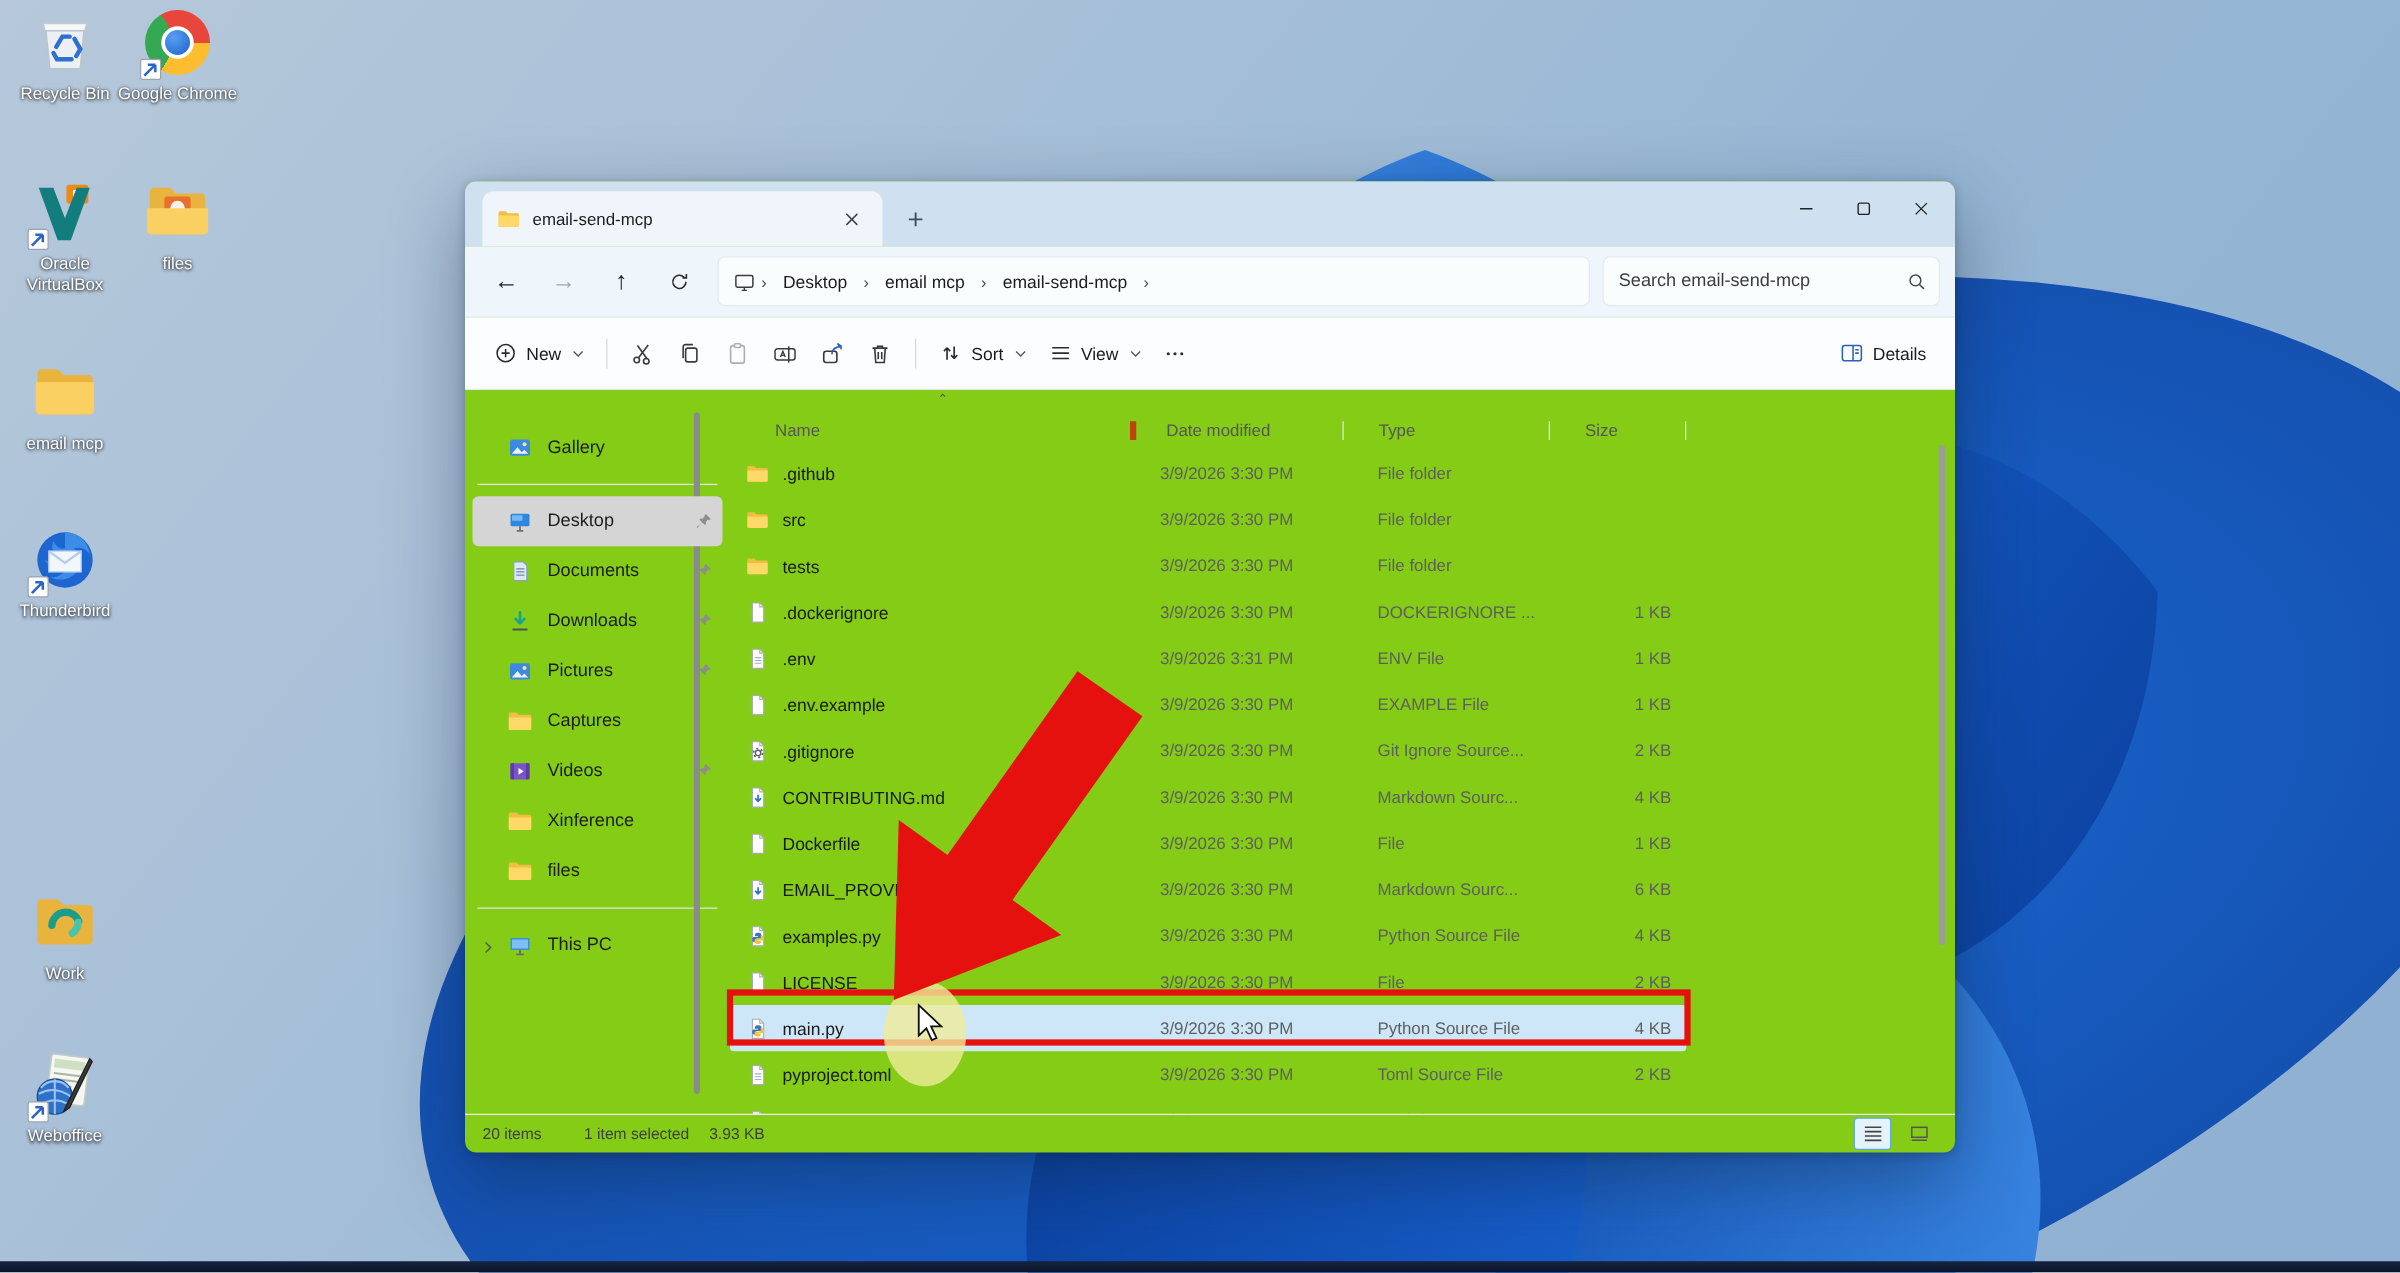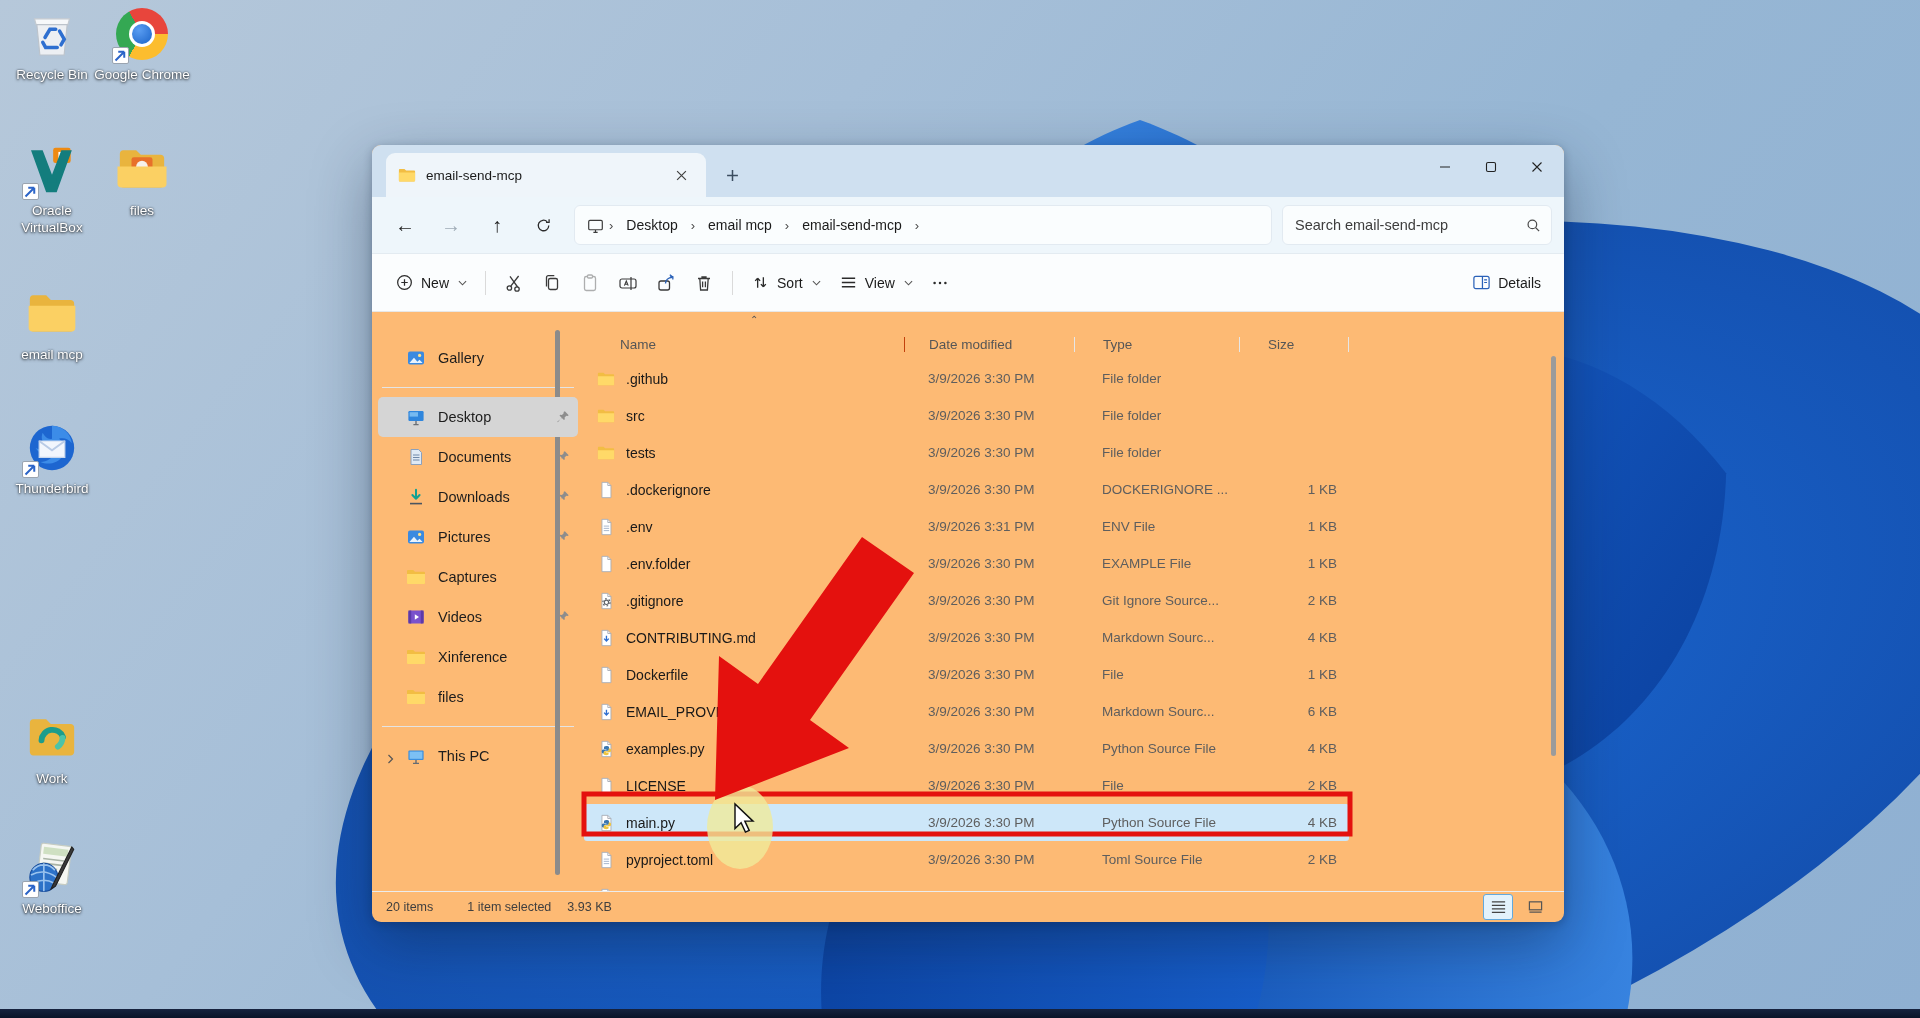--- a/index.html
+++ b/index.html
@@ -37,7 +37,7 @@
   .di-weboffice{left:4px;top:840px}
   
   .win{position:absolute;left:372px;top:145px;width:1192px;height:777px;z-index:10;
-     border-radius:9px;overflow:hidden;background:#fdba74;
+     border-radius:9px;overflow:hidden;background:#84cc16;
      box-shadow:0 22px 60px rgba(10,25,50,.38),0 2px 8px rgba(10,25,50,.25);
      display:flex;flex-direction:column;}
   .tabbar{height:52px;background:#cfe0f0;display:flex;align-items:flex-end;padding:0 6px;position:relative;flex:none;}

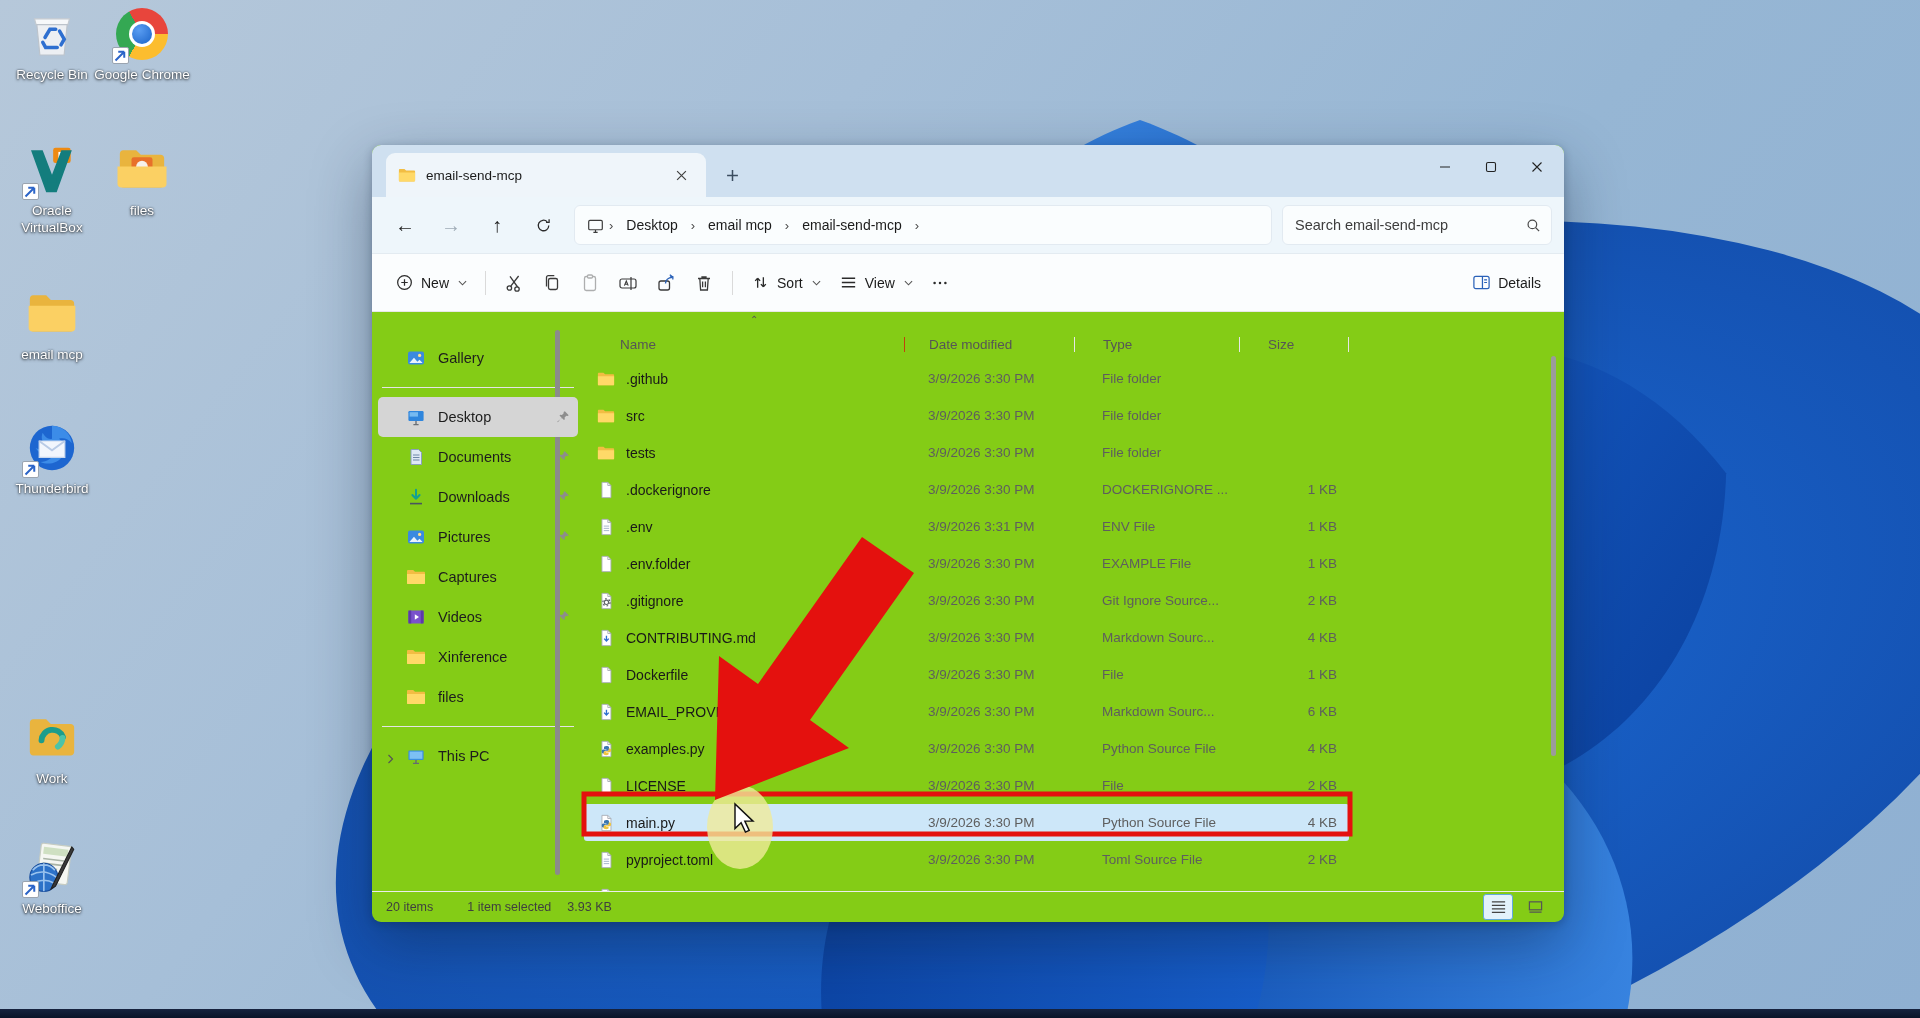--- a/index.html
+++ b/index.html
@@ -88,7 +88,7 @@
   .sort-caret{position:absolute;top:2px;left:166px;font-size:10px;color:#555;}
   .col{position:relative;}
   .col-name{width:320px;padding-left:36px;box-sizing:border-box;}
-  .col-date{width:170px;padding-left:24px;box-sizing:border-box;border-left:1px solid #c2410c;}
+  .col-date{width:170px;padding-left:24px;box-sizing:border-box;border-left:5px solid #c2410c;}
   .col-type{width:165px;padding-left:28px;box-sizing:border-box;border-left:1px solid #e6e6e6;}
   .col-size{width:110px;padding-left:28px;box-sizing:border-box;border-left:1px solid #e6e6e6;border-right:1px solid #e6e6e6;}
   .rows{flex:1;overflow:hidden;position:relative;}

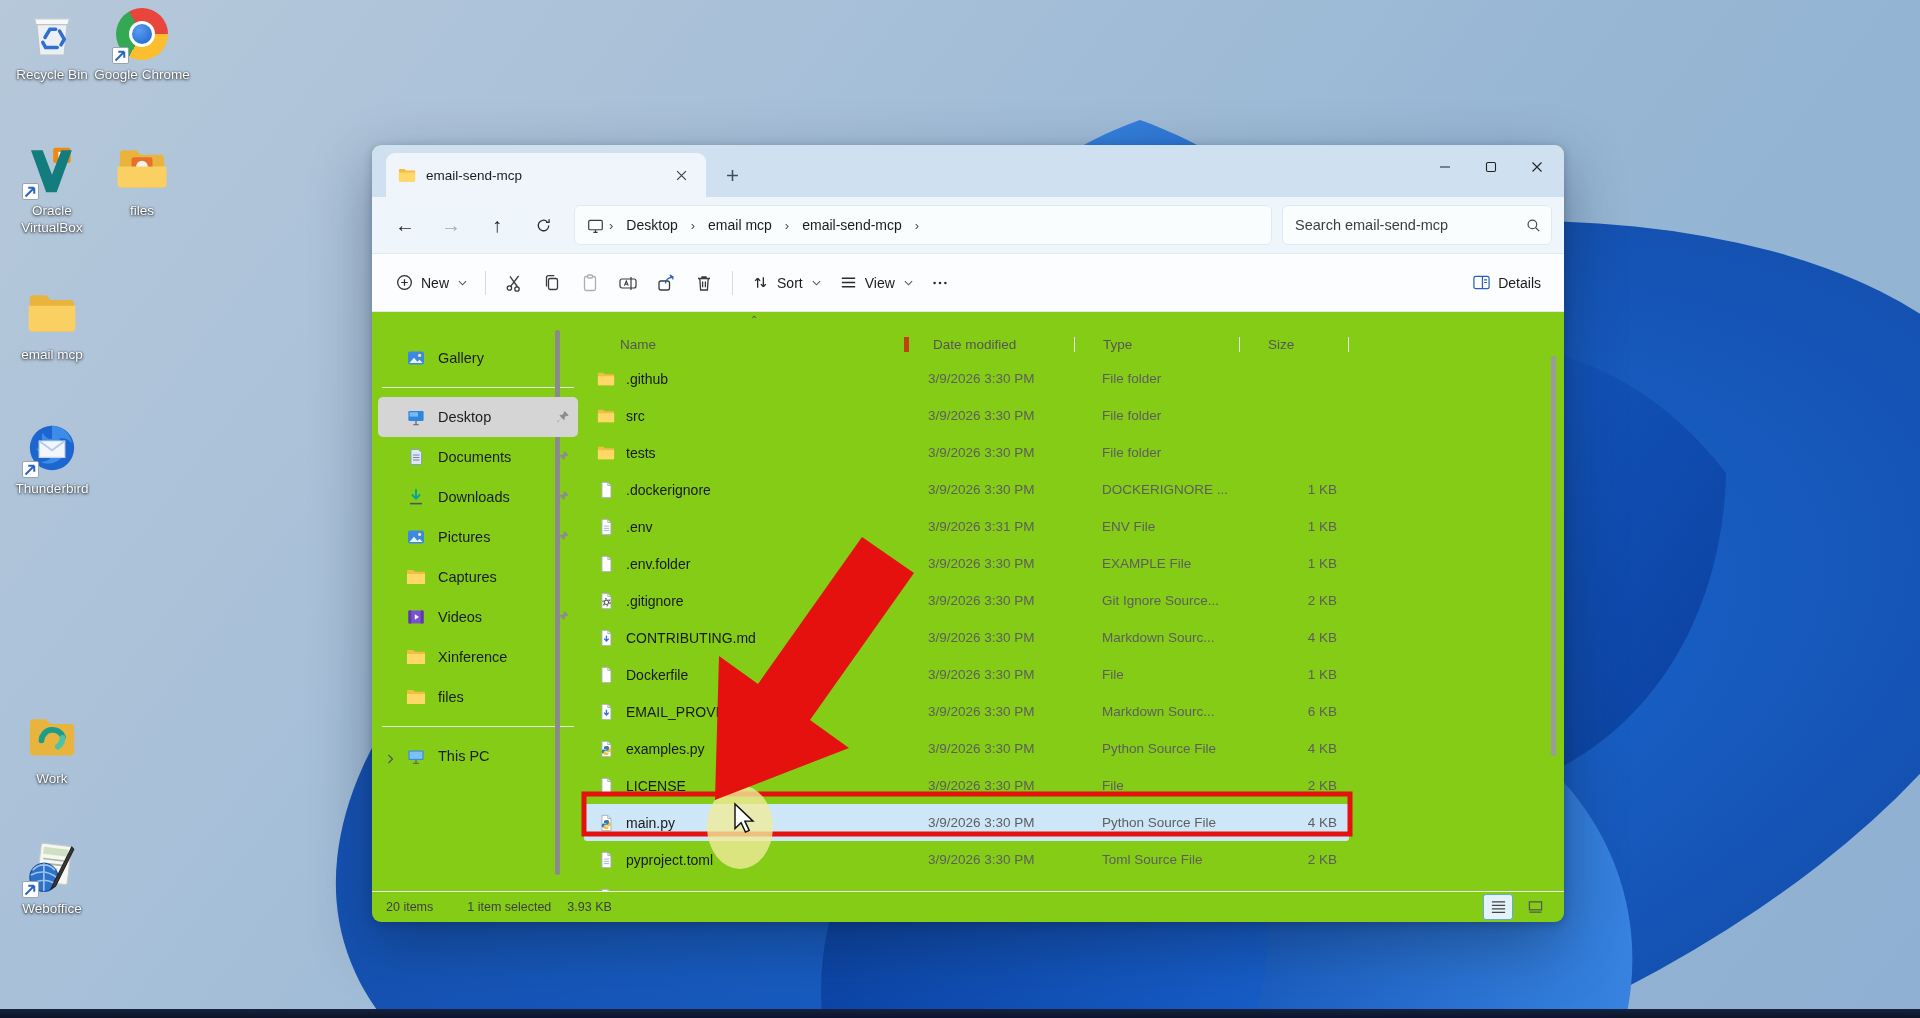--- a/index.html
+++ b/index.html
@@ -601,7 +601,7 @@
                   <path d="M5.5 1.5h6.5l3.5 3.5v13.5h-10z" fill="#fff" stroke="#a8adb5"></path>
                   <path d="M12 1.5V5h3.5" fill="none" stroke="#a8adb5"></path>
                 </svg></span>
-              <span>.env.folder</span>
+              <span>.env.example</span>
             </div>
             <div class="c-date">3/9/2026 3:30 PM</div>
             <div class="c-type">EXAMPLE File</div>

